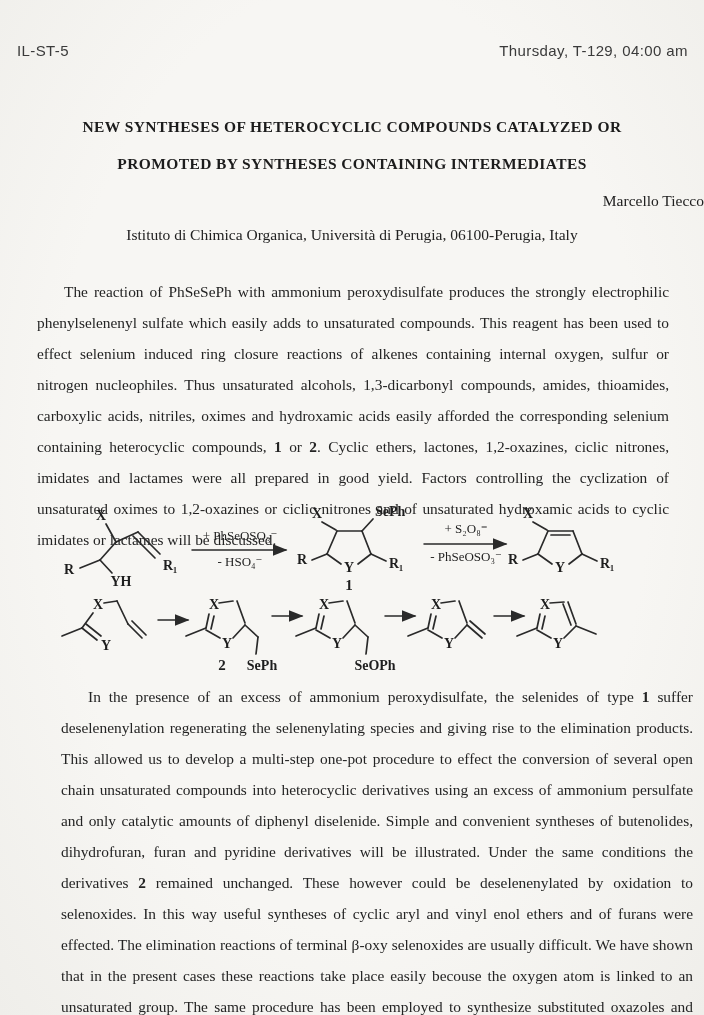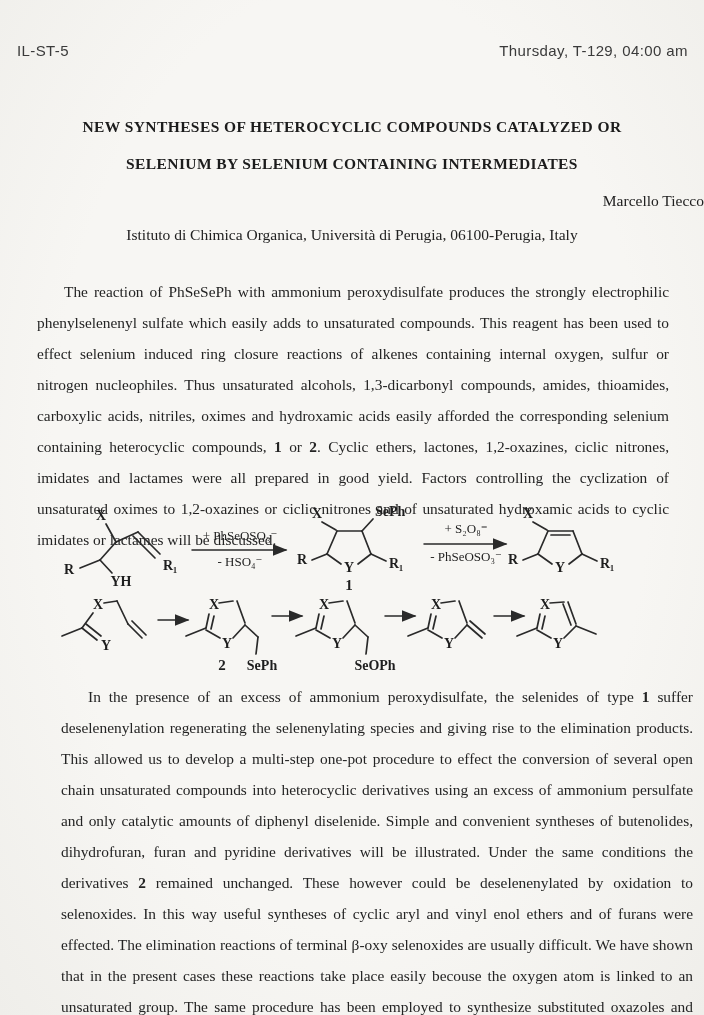--- a/index.html
+++ b/index.html
@@ -57,7 +57,7 @@
 
   <div class="title-block">
     <p class="title-line">NEW SYNTHESES OF HETEROCYCLIC COMPOUNDS CATALYZED OR</p>
-    <p class="title-line">SELENIUM BY SELENIUM CONTAINING INTERMEDIATES</p>
+    <p class="title-line">PROMOTED BY SYNTHESES CONTAINING INTERMEDIATES</p>
   </div>
 
   <div class="author-block">

